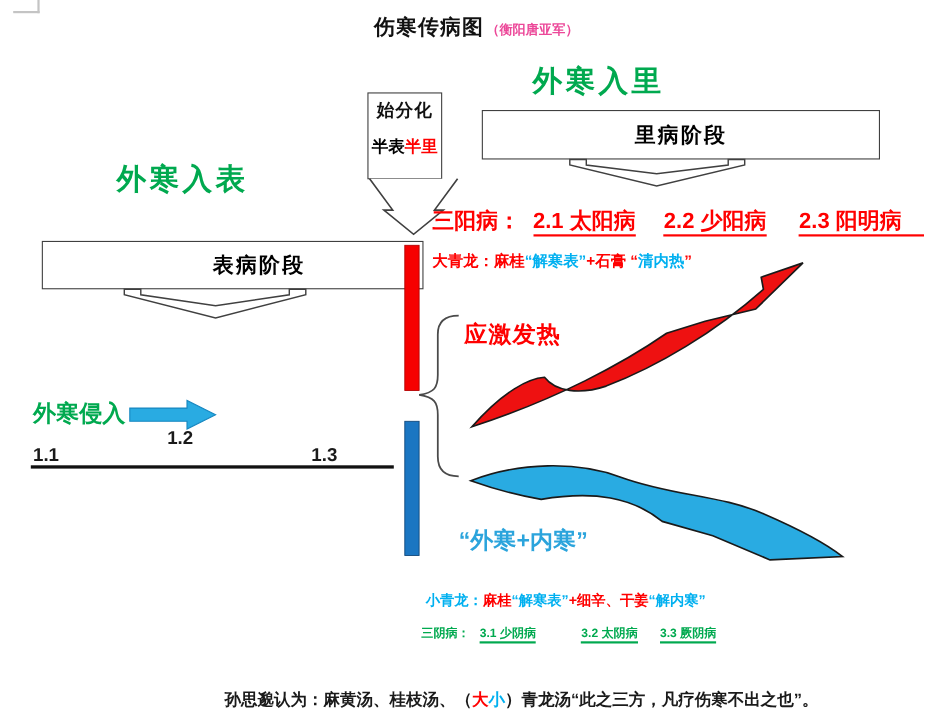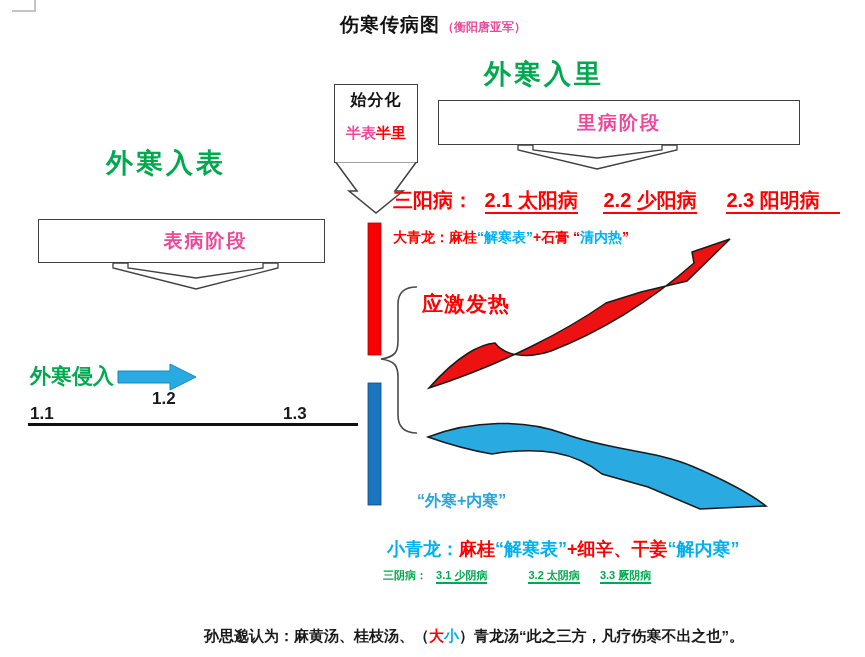--- a/index.html
+++ b/index.html
@@ -35,7 +35,7 @@
   <div class="abs z3 green h-green" style="left:484px;top:56px;">外寒入里</div>
   <div class="abs z3 green h-green" style="left:106px;top:145px;">外寒入表</div>
 
-  <div class="abs z1 box" style="left:334px;top:84px;width:84px;height:79px;flex-direction:column;justify-content:flex-start;">
+  <div class="abs z1 box" style="left:334px;top:84px;width:68px;height:79px;flex-direction:column;justify-content:flex-start;">
     <div style="font-size:16px;color:#111;margin-top:5px;letter-spacing:1px;">始分化</div>
     <div style="font-size:15px;margin-top:13px;">
       <span class="blue">半表</span><span class="red">半里</span>

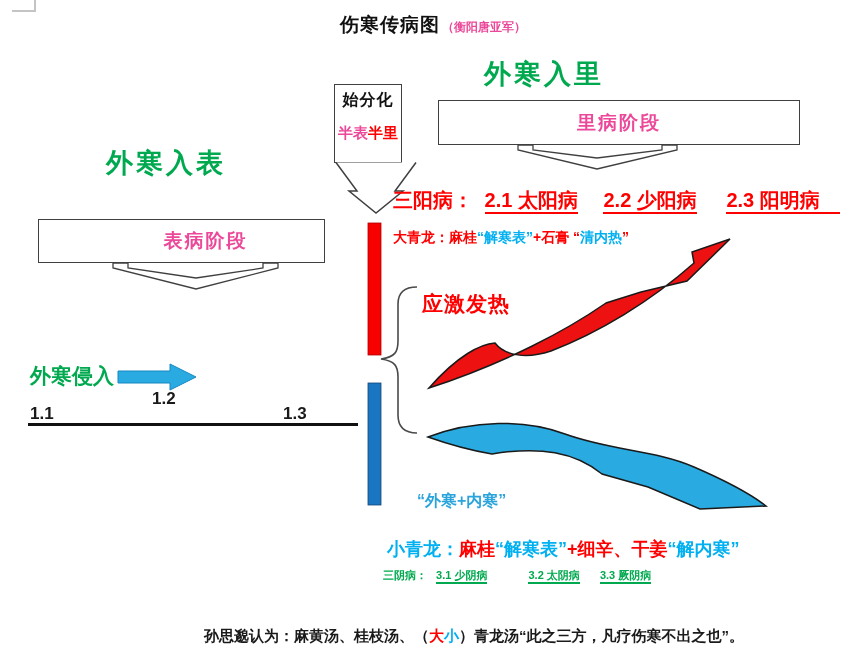--- a/index.html
+++ b/index.html
@@ -7,7 +7,7 @@
           font-family:"Liberation Sans","DejaVu Sans",sans-serif;font-weight:700;}
   .abs{position:absolute;}
   .z1{z-index:1}.z2{z-index:2}.z3{z-index:3}
-  .red{color:#FF0000}.cyan{color:#00B0F0}.green{color:#00A94F}.blue{color:#ec4899}.black{color:#1a1a1a}
+  .red{color:#FF0000}.cyan{color:#00B0F0}.green{color:#00A94F}.blue{color:#000000}.black{color:#1a1a1a}
   .ltblue{color:#2BA4DC}
   .box{border:1.5px solid #404040;background:#fff;box-sizing:border-box;
        display:flex;align-items:center;justify-content:center;}

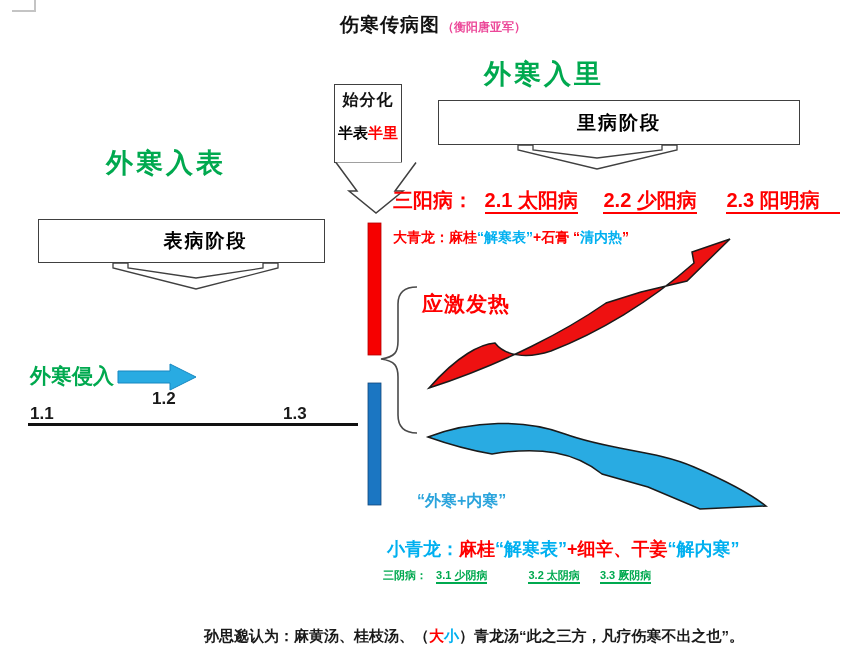--- a/index.html
+++ b/index.html
@@ -46,7 +46,7 @@
     <span>里病阶段</span>
   </div>
 
-  <div class="abs z1 box blue stage-label" style="left:38px;top:219px;width:287px;height:44px;padding-left:48px;">
+  <div class="abs z1 box blue stage-label" style="left:38px;top:219px;width:347px;height:44px;padding-left:48px;">
     <span>表病阶段</span>
   </div>
 

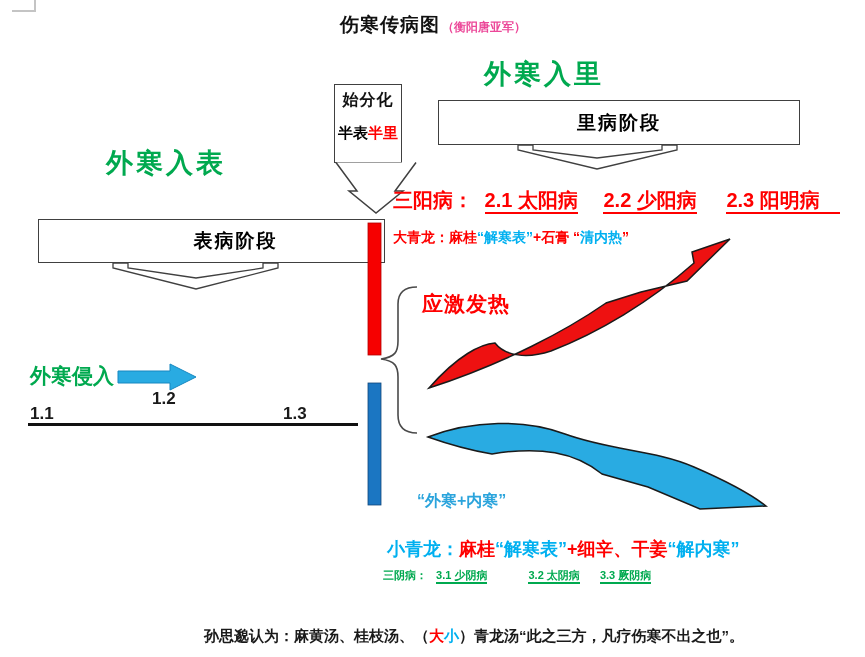--- a/index.html
+++ b/index.html
@@ -91,7 +91,7 @@
   <div class="abs z3 black" style="left:283px;top:404px;font-size:17px;">1.3</div>
   <div class="abs z3" style="left:28px;top:423px;width:330px;height:2.5px;background:#111;"></div>
 
-  <div class="abs z3 ltblue" style="left:417px;top:491px;font-size:16px;">“外寒+内寒”</div>
+  <div class="abs z3 ltblue" style="left:417px;top:477px;font-size:21px;">“外寒+内寒”</div>
 
   <div class="abs z3" style="left:387px;top:537px;font-size:18px;white-space:nowrap;">
     <span class="seg cyan">小青龙：</span><span class="seg red">麻桂</span><span class="seg cyan">“解寒表”</span><span class="seg red">+细辛、干姜</span><span class="seg cyan">“解内寒”</span>

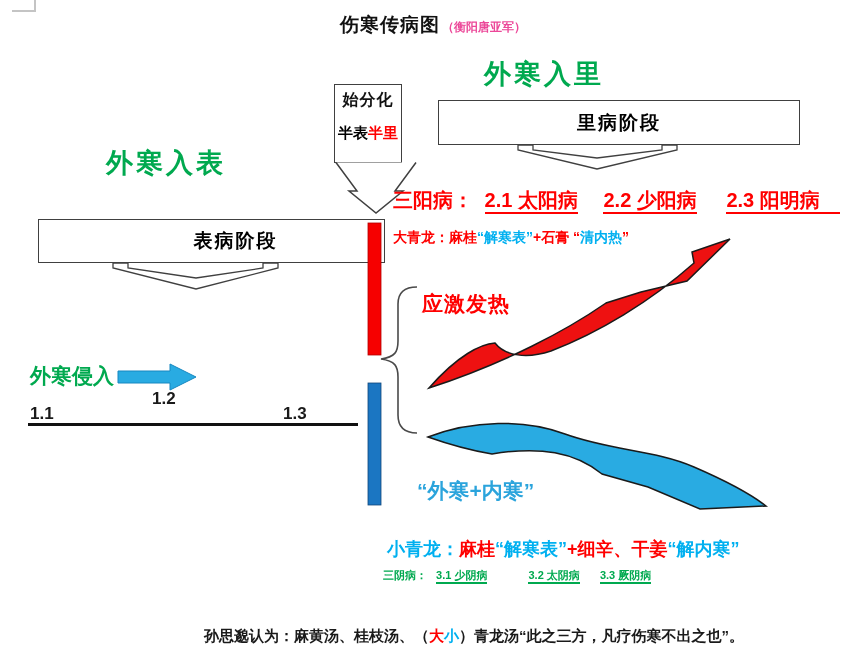--- a/index.html
+++ b/index.html
@@ -93,7 +93,7 @@
 
   <div class="abs z3 ltblue" style="left:417px;top:477px;font-size:21px;">“外寒+内寒”</div>
 
-  <div class="abs z3" style="left:387px;top:537px;font-size:18px;white-space:nowrap;">
+  <div class="abs z3" style="left:387px;top:537px;font-size:13px;white-space:nowrap;">
     <span class="seg cyan">小青龙：</span><span class="seg red">麻桂</span><span class="seg cyan">“解寒表”</span><span class="seg red">+细辛、干姜</span><span class="seg cyan">“解内寒”</span>
   </div>
 

